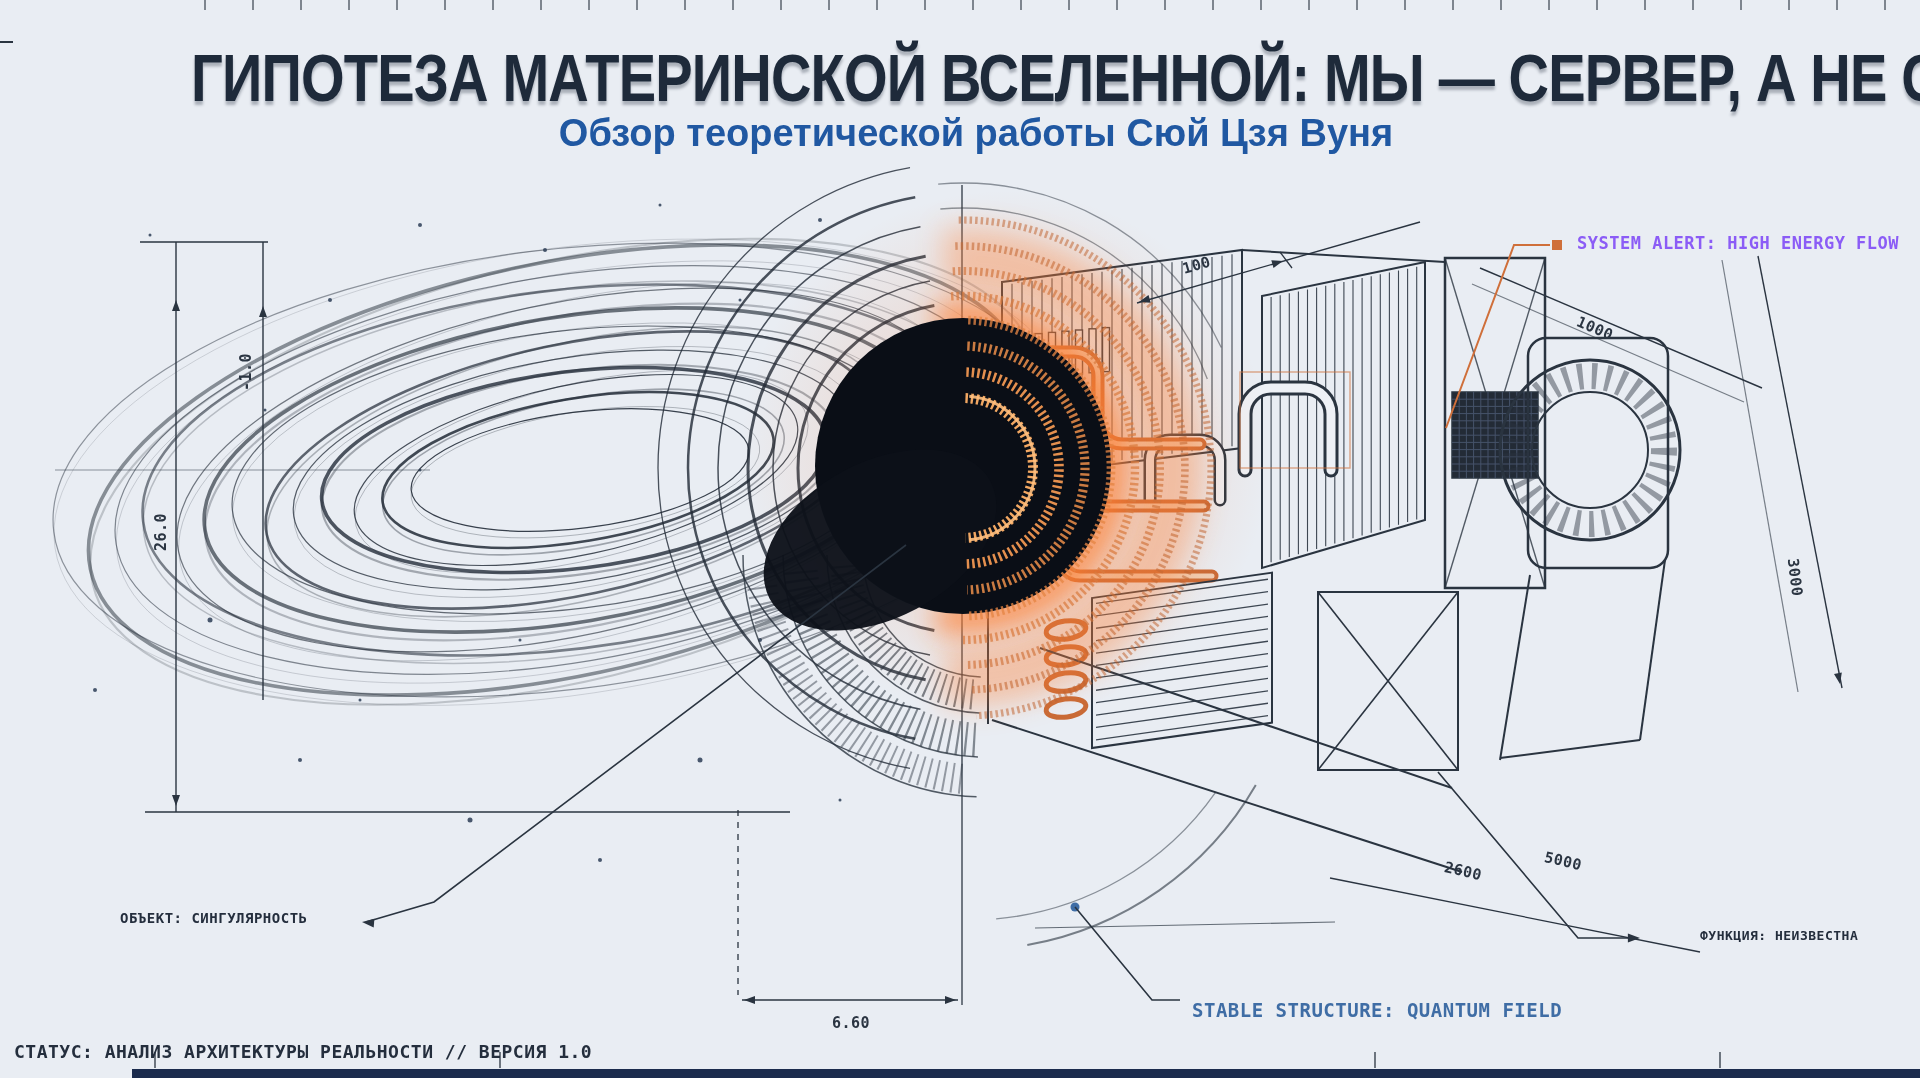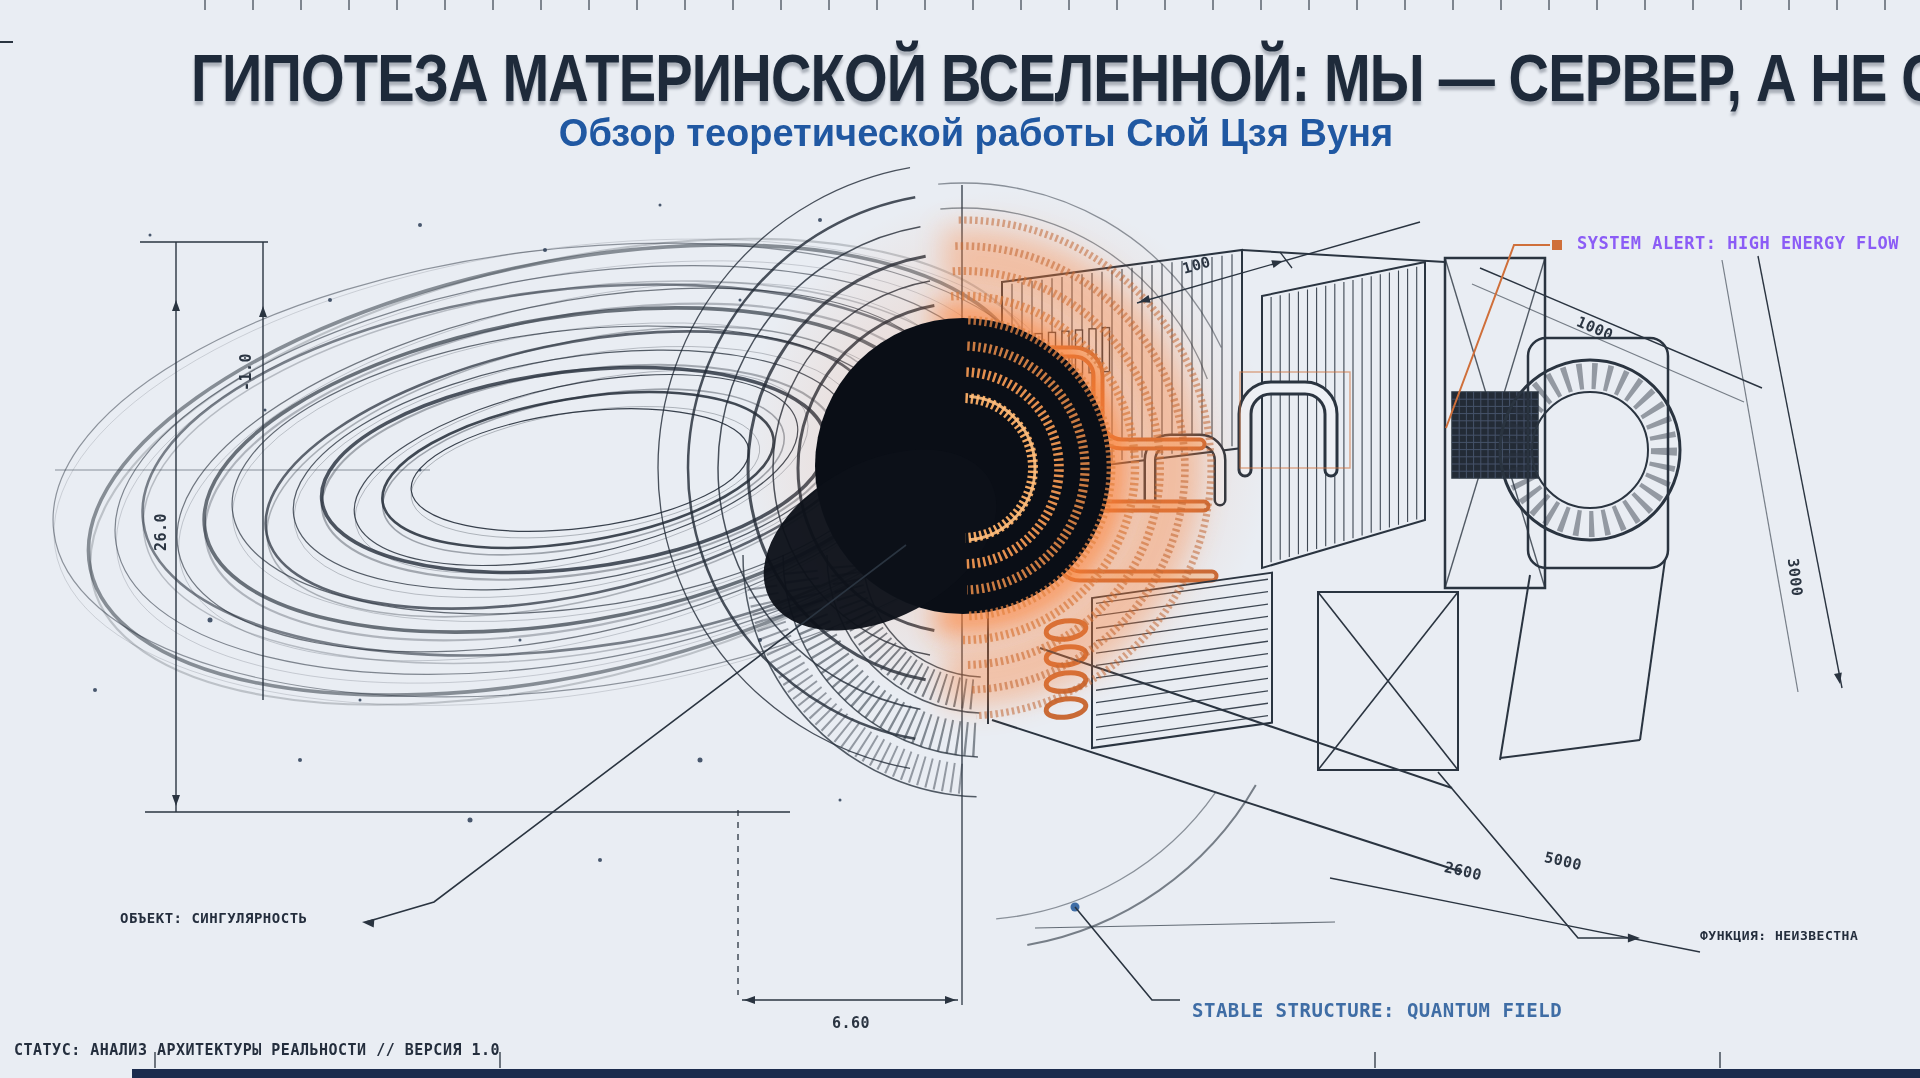--- a/index.html
+++ b/index.html
@@ -30,7 +30,7 @@
   .lbl-object{left:120px;top:910px;font-size:14px;}
   .lbl-function{left:1652px;top:928px;font-size:13px;margin-left:48px;}
   .lbl-stable{left:1192px;top:999px;font-size:19px;color:#3f6da5;text-align:right;}
-  .lbl-status{left:14px;top:1041px;font-size:15px;}
+  .lbl-status{left:14px;top:1041px;font-size:18px;}
   .dim{
     font-family:"DejaVu Sans Mono","Liberation Mono",monospace;
     font-size:15px;fill:#2b3542;letter-spacing:.5px;font-weight:bold;

